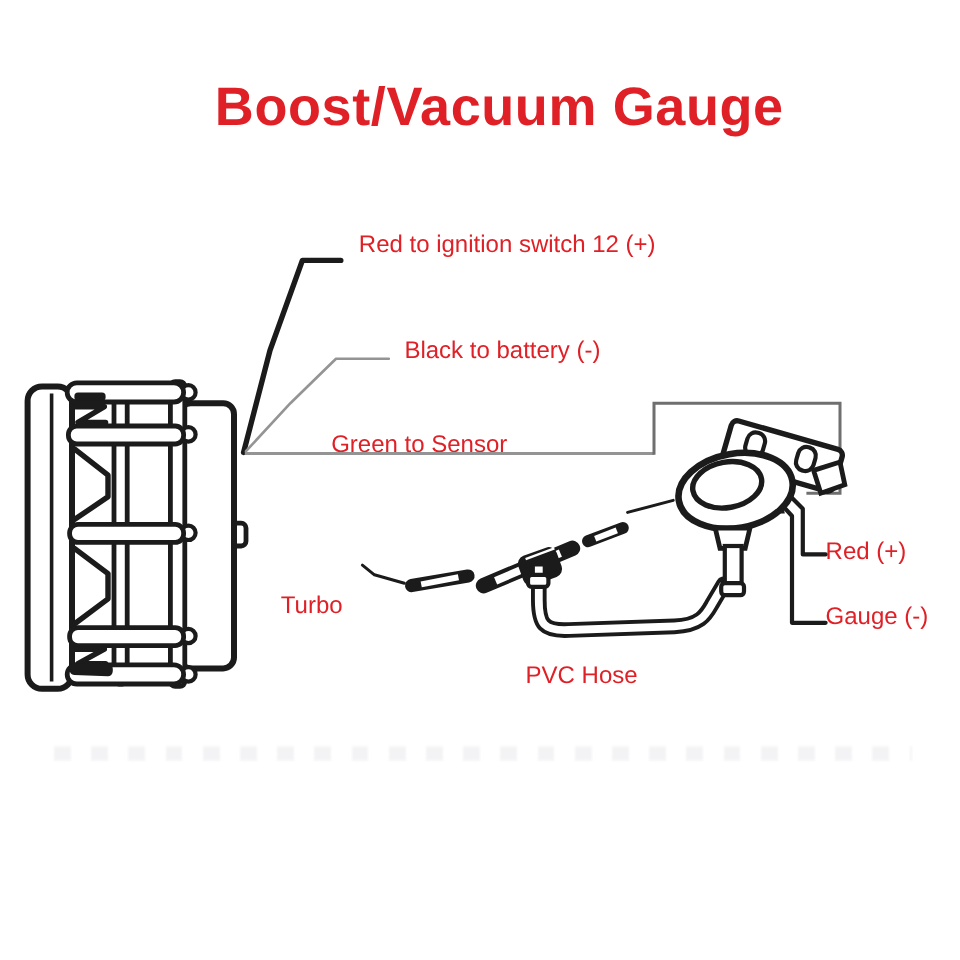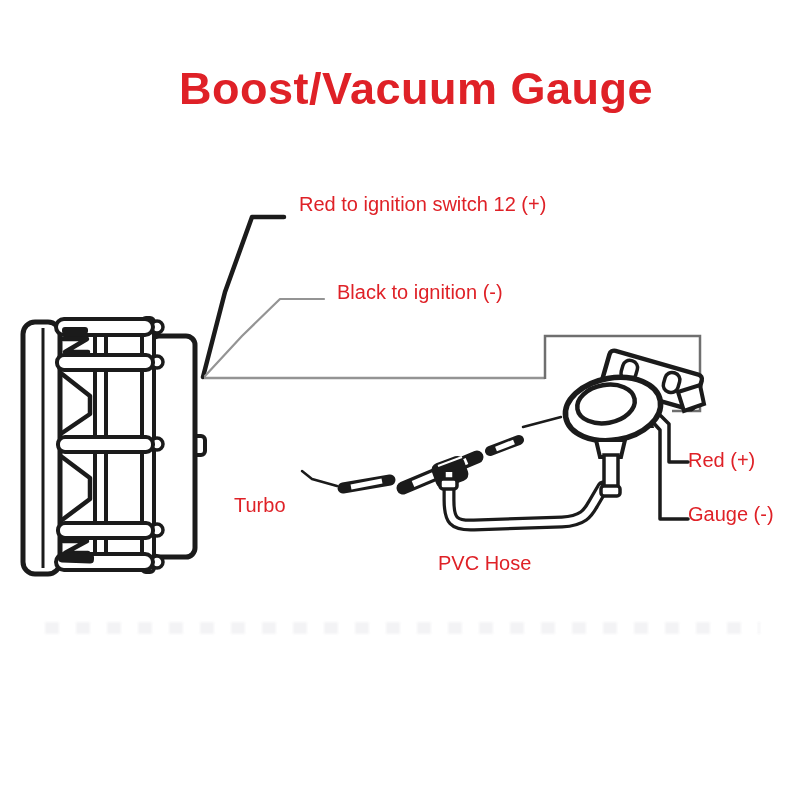--- a/index.html
+++ b/index.html
@@ -45,7 +45,7 @@
 
   <div class="lbl" style="left:299px;top:194px;">Red to ignition switch 12 (+)</div>
 
-  <div class="lbl" style="left:337px;top:282px;">Black to ignition (-)</div>
+  <div class="lbl" style="left:337px;top:282px;">Black to battery (-)</div>
 
 
   <div class="lbl" style="left:234px;top:495px;">Turbo</div>

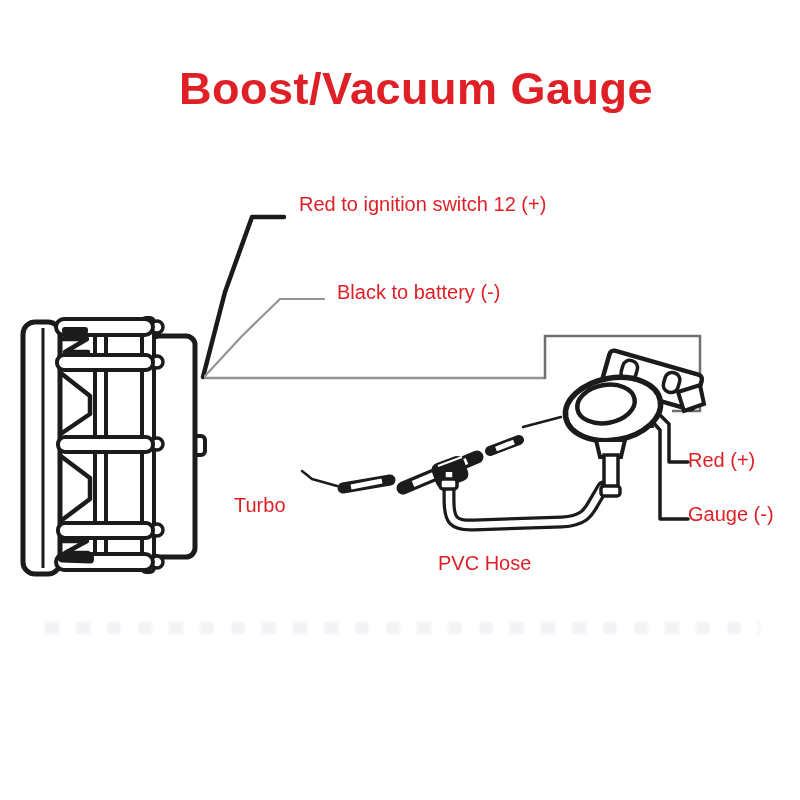--- a/index.html
+++ b/index.html
@@ -47,6 +47,7 @@
 
   <div class="lbl" style="left:337px;top:282px;">Black to battery (-)</div>
 
+  <div class="lbl" style="left:276px;top:361px;">Green to Sensor</div>
 
   <div class="lbl" style="left:234px;top:495px;">Turbo</div>
 

